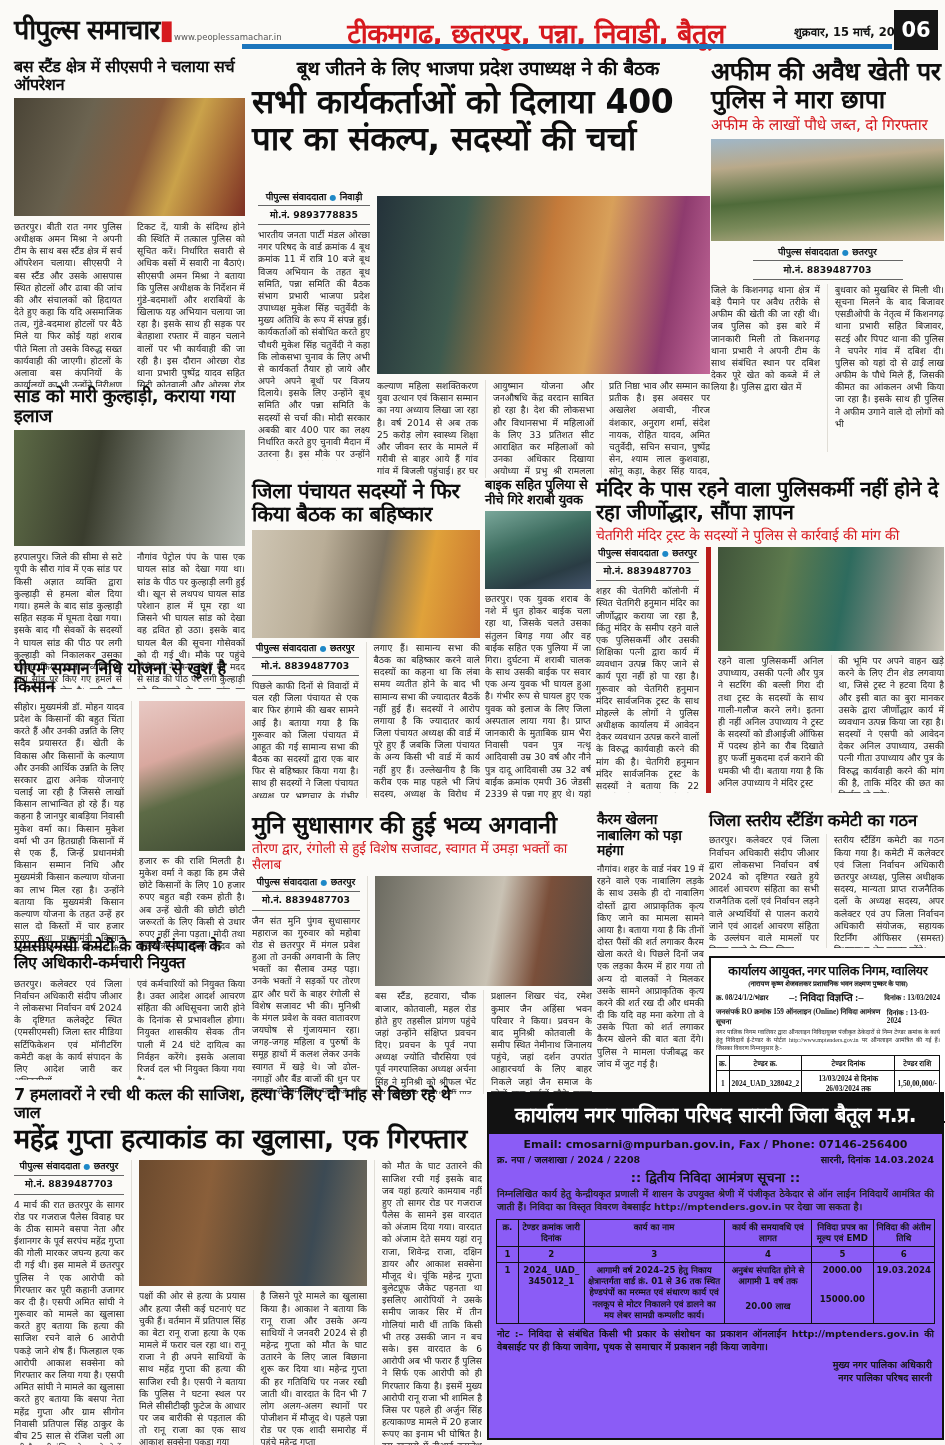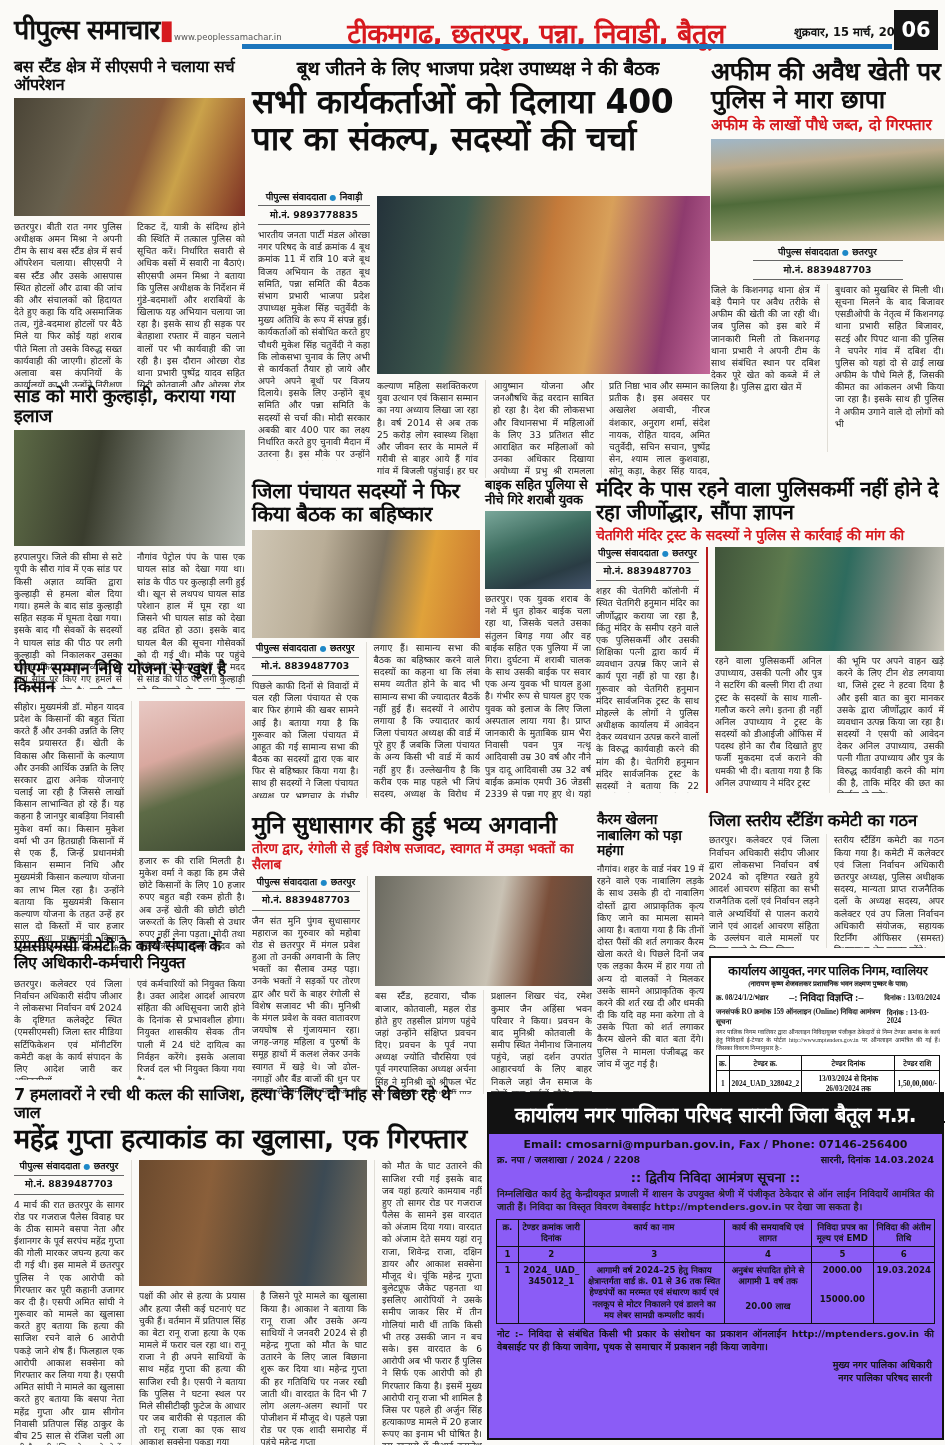--- a/index.html
+++ b/index.html
@@ -15,7 +15,7 @@
   #bluebar{background:#1b75bc;height:5px;}
   
   .hl{font-weight:bold;color:#0e0e0e;line-height:1.12;letter-spacing:-.3px;}
-  .sub{font-weight:bold;color:#d6191e;line-height:1.15;letter-spacing:-.2px;}
+  .sub{font-weight:normal;color:#d6191e;line-height:1.15;letter-spacing:-.2px;}
   .kick{font-weight:bold;color:#0e0e0e;line-height:1.1;letter-spacing:-.3px;}
   .cols{display:flex;gap:7px;}
   .col{flex:1;font-size:9.1px;line-height:1.34;text-align:justify;color:#1c1c1c;}

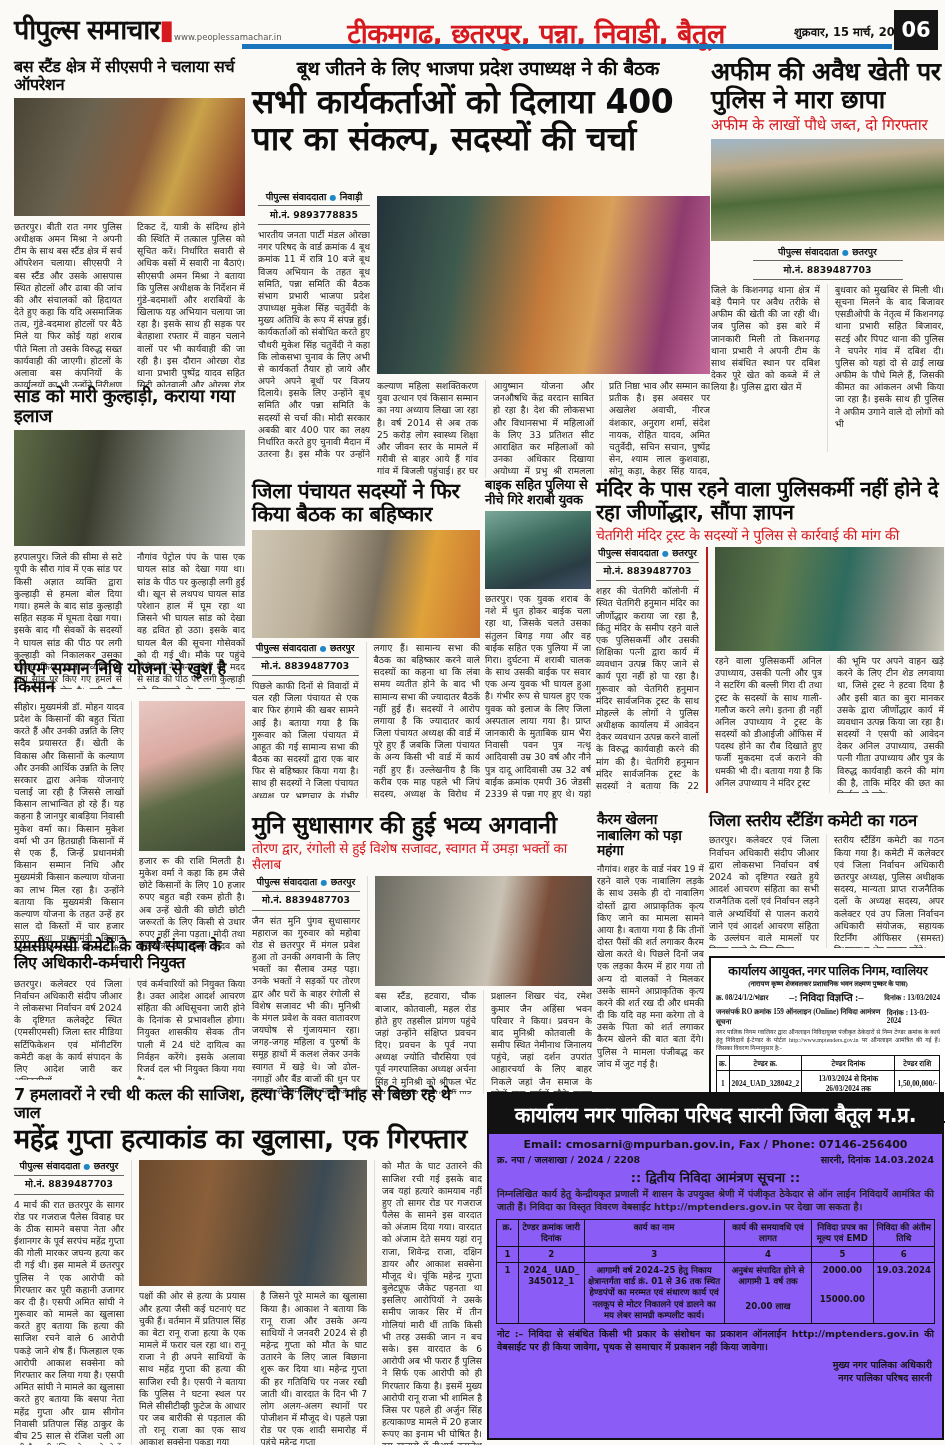--- a/index.html
+++ b/index.html
@@ -165,7 +165,7 @@
         <div class="phn">मो.नं. 8839487703</div>
         <span>शहर की चेतगिरी कॉलोनी में स्थित चेतगिरी हनुमान मंदिर का जीर्णोद्धार कराया जा रहा है, किंतु मंदिर के समीप रहने वाले एक पुलिसकर्मी और उसकी शिक्षिका पत्नी द्वारा कार्य में व्यवधान उत्पन्न किए जाने से कार्य पूरा नहीं हो पा रहा है। गुरूवार को चेतगिरी हनुमान मंदिर सार्वजनिक ट्रस्ट के साथ मोहल्ले के लोगों ने पुलिस अधीक्षक कार्यालय में आवेदन देकर व्यवधान उत्पन्न करने वालों के विरुद्ध कार्यवाही करने की मांग की है। चेतगिरी हनुमान मंदिर सार्वजनिक ट्रस्ट के सदस्यों ने बताया कि 22 फरवरी को जब मंदिर के लेंटर हेतु सटरिंग का कार्य किया जा रहा था तभी मंदिर के पास</span>
       </div>
-      <div style="flex:1;display:flex;flex-direction:column;border-left:2px solid #b91c1c;padding-left:7px;">
+      <div style="flex:1;display:flex;flex-direction:column;border-left:5px solid #b91c1c;padding-left:7px;">
         <div class="photo ph-temple" style="height:104px;"></div>
         <div class="cols" style="margin-top:4px;flex:1;overflow:hidden;">
           <div class="col">रहने वाला पुलिसकर्मी अनिल उपाध्याय, उसकी पत्नी और पुत्र ने सटरिंग की बल्ली गिरा दी तथा ट्रस्ट के सदस्यों के साथ गाली-गलौज करने लगे। इतना ही नहीं अनिल उपाध्याय ने ट्रस्ट के सदस्यों को डीआईजी ऑफिस में पदस्थ होने का रौब दिखाते हुए फर्जी मुकदमा दर्ज कराने की धमकी भी दी। बताया गया है कि अनिल उपाध्याय ने मंदिर ट्रस्ट</div>

